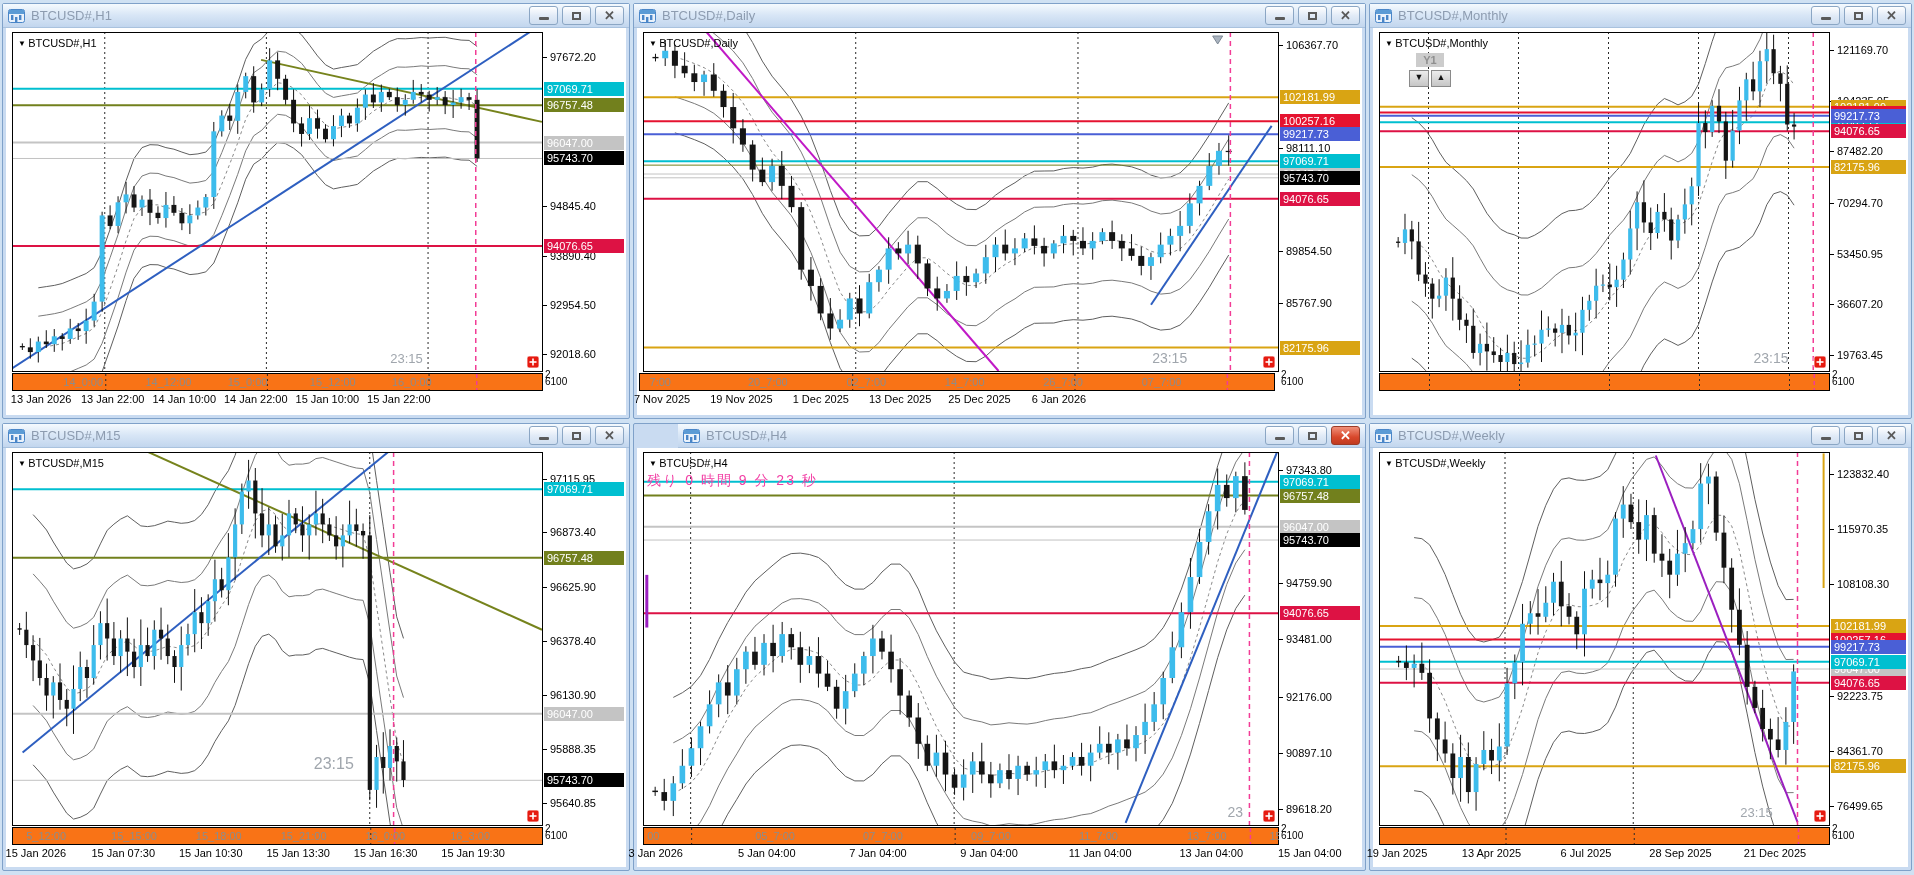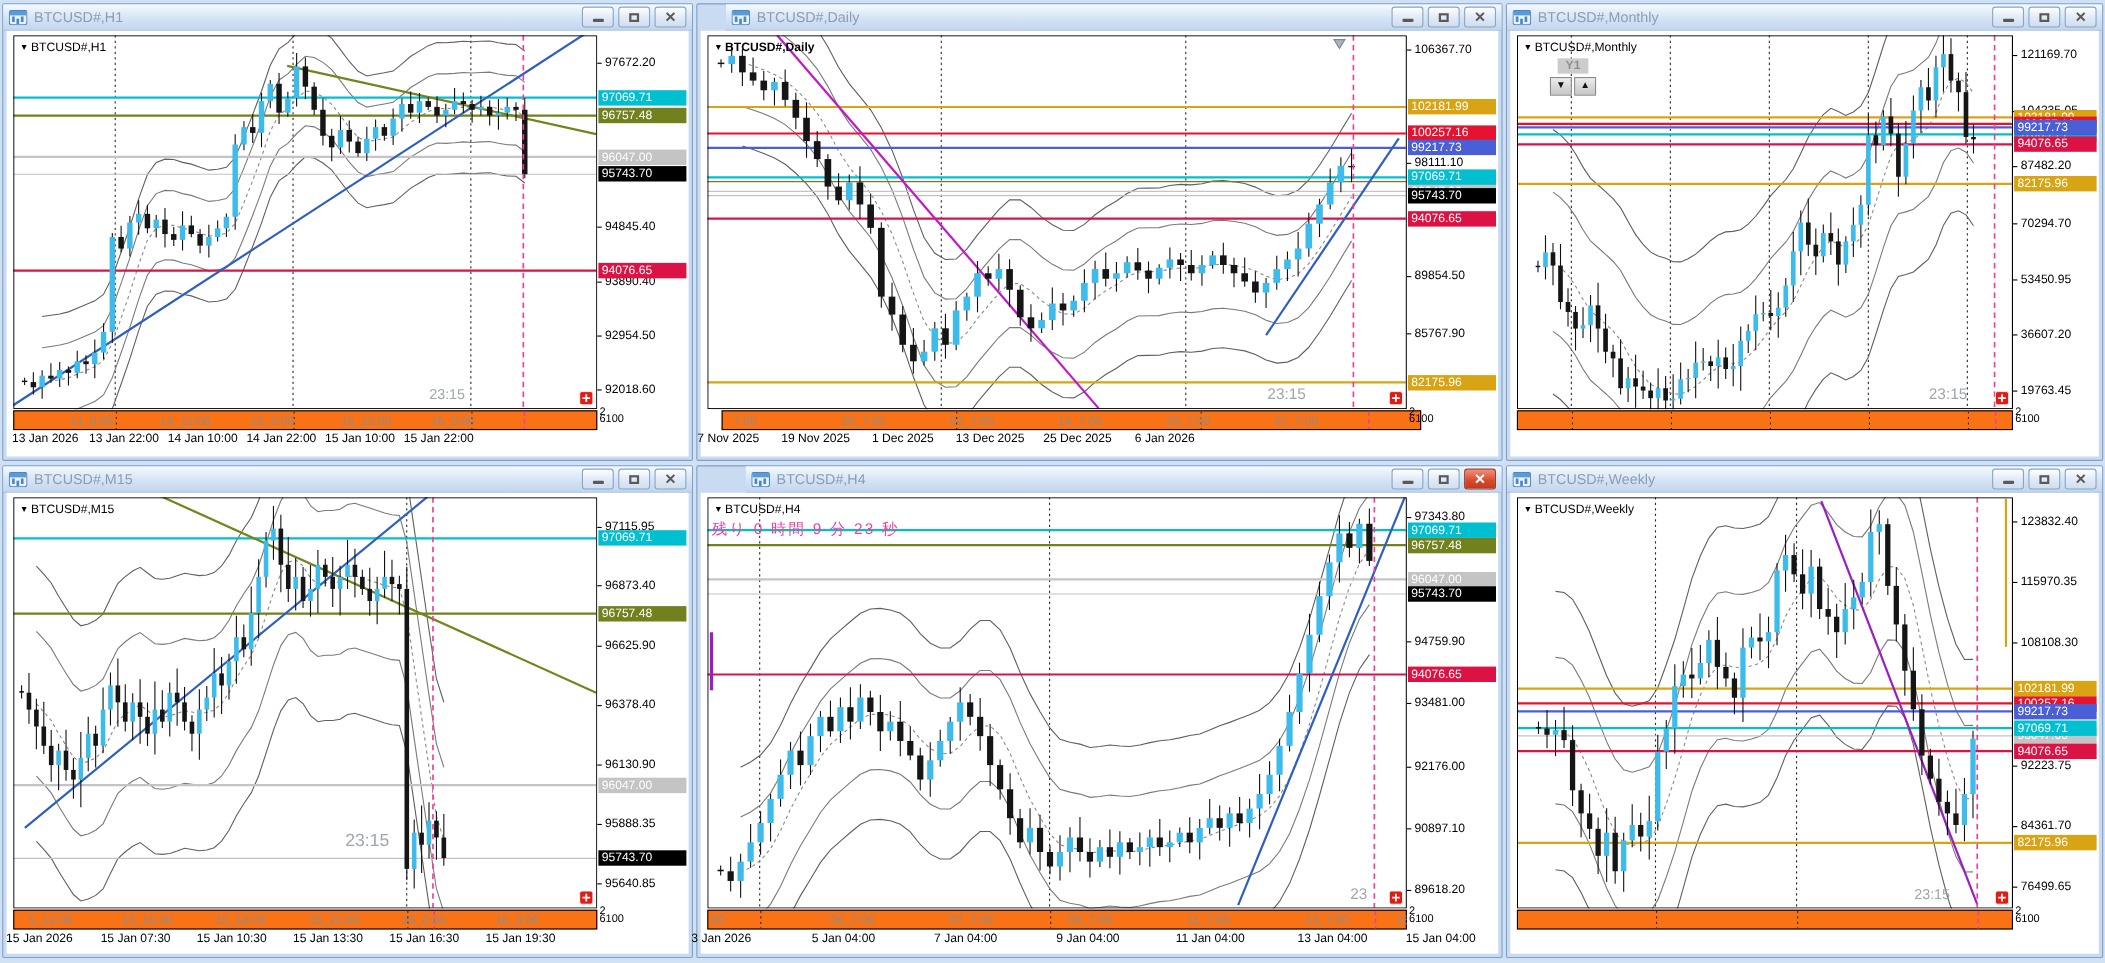--- a/index.html
+++ b/index.html
@@ -241,7 +241,7 @@
         </div>
       </div>
     </div>
-    <div class="mtwin" style="left: 633px; top: 3px; width: 733px; height: 416px; padding-left: 26px;">
+    <div class="mtwin" style="left: 633px; top: 3px; width: 733px; height: 416px;">
       <div class="titlebar">
         <div style="width: 17px; height: 14px; flex: 0 0 auto;"><svg width="17" height="14">
             <rect x="0.5" y="0.5" width="16" height="13" rx="2" fill="#eaf2fb" stroke="#4a86c8"></rect>

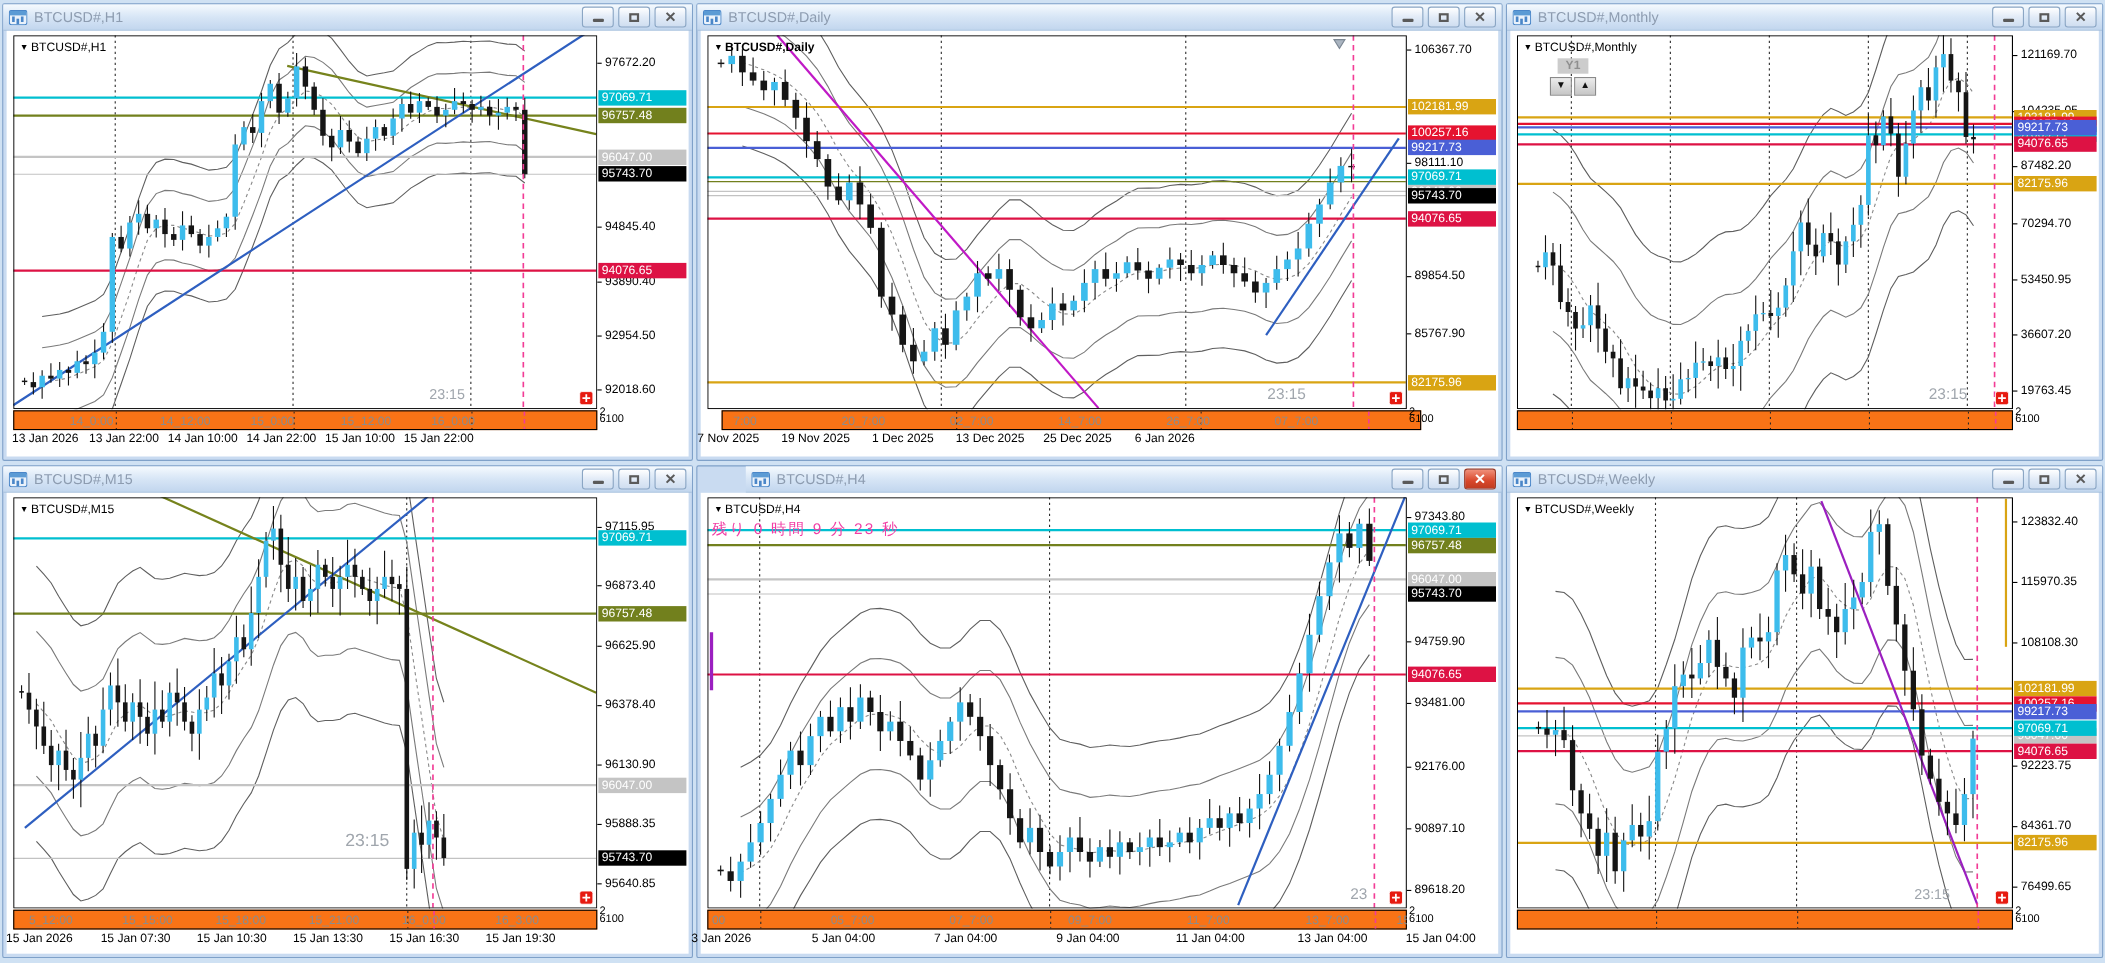--- a/index.html
+++ b/index.html
@@ -414,7 +414,7 @@
           </g>
           <rect x="0.5" y="0.5" width="635" height="339" fill="none" stroke="#000" stroke-width="1"></rect>
         </svg>
-        <div class="chart-label" style="left: 12px; top: 9px; font-weight: bold; text-align: center;"><span class="tri">▼ </span><span>BTCUSD#,Daily</span></div>
+        <div class="chart-label" style="left: 12px; top: 9px; font-weight: normal; text-align: center;"><span class="tri">▼ </span><span>BTCUSD#,Daily</span></div>
         <div class="axis" style="left: 642px; top: 4px; width: 83px; height: 339px;">
           <div class="tick" style="top: 6.91327px;"><i></i><b>106367.70</b></div>
           <div class="tick" style="top: 110.197px;"><i></i><b>98111.10</b></div>

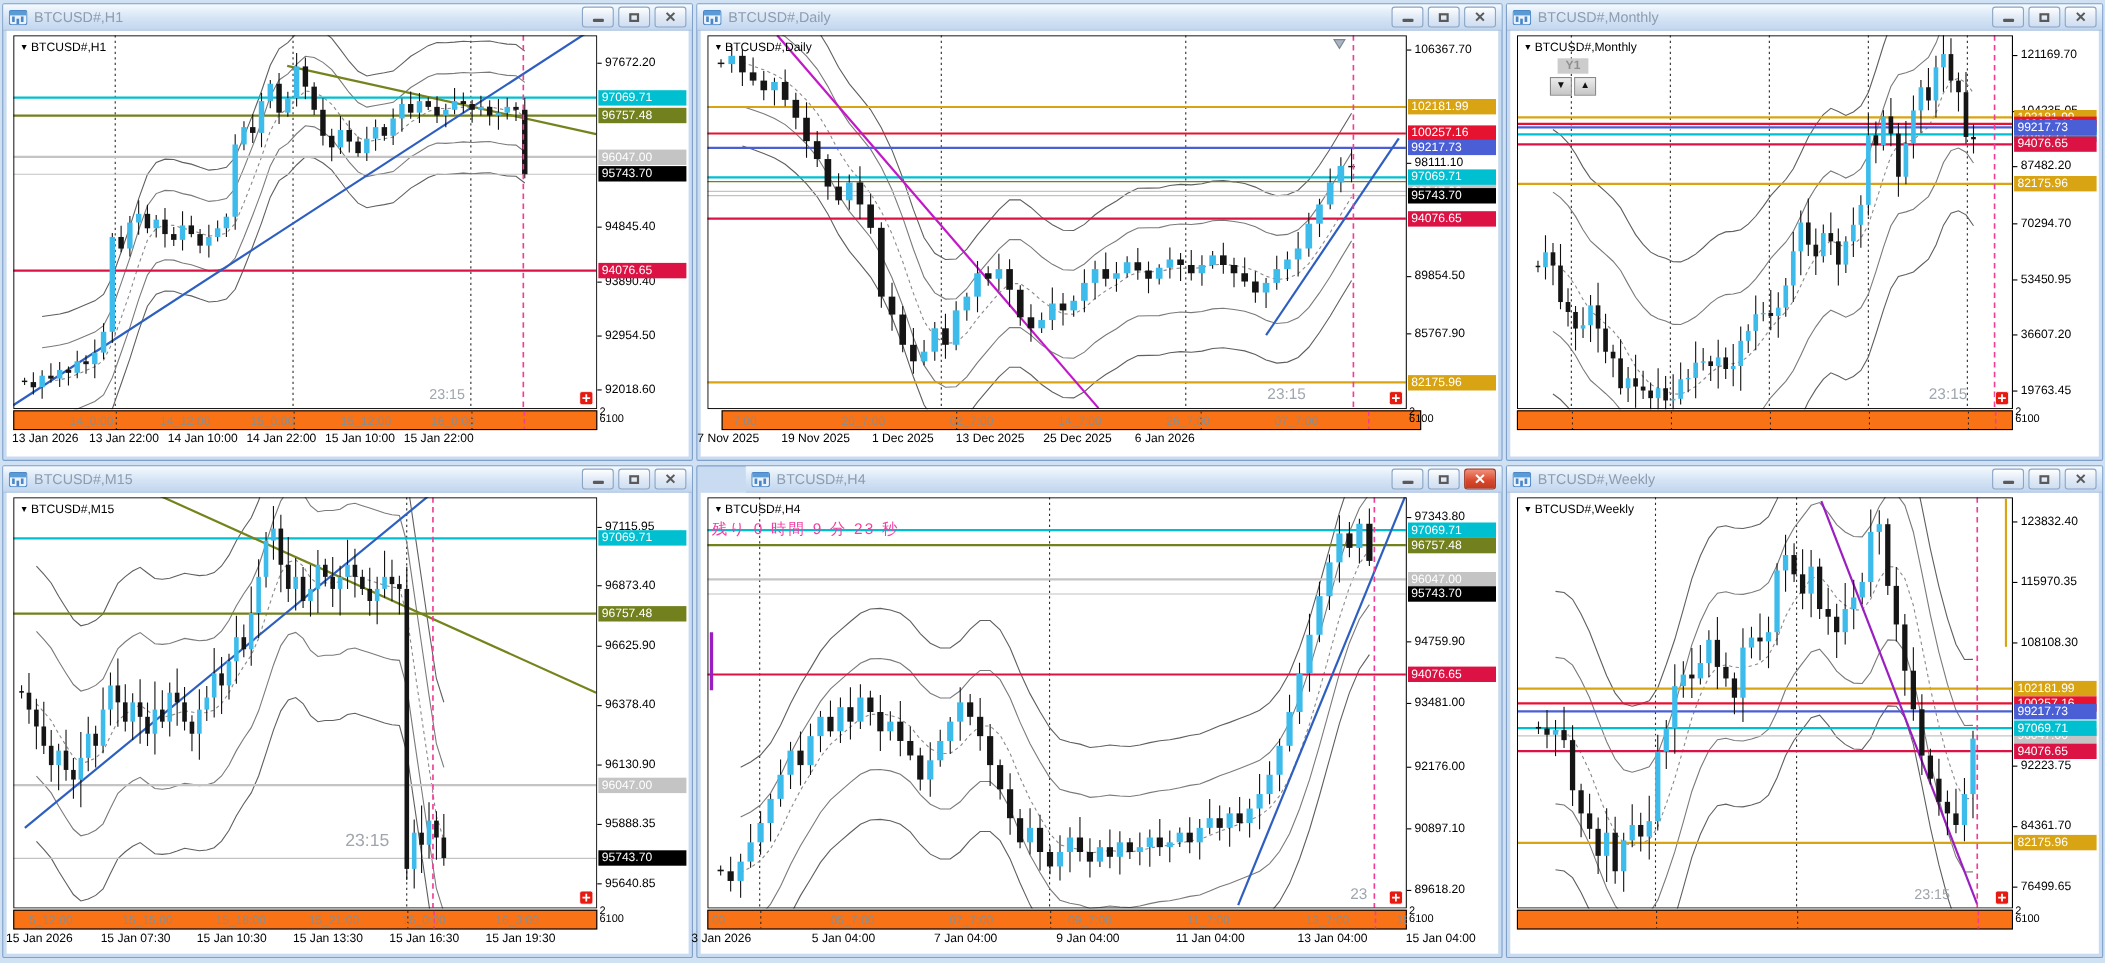--- a/index.html
+++ b/index.html
@@ -430,7 +430,7 @@
           <div class="pbadge" style="top: 159.665px; background: rgb(221, 18, 68);">94076.65</div>
           <div class="pbadge" style="top: 308.533px; background: rgb(217, 164, 19);">82175.96</div>
         </div>
-        <div class="subwin" style="left: 19px; top: 345px; width: 636px; height: 18px;"><svg width="635" height="16">
+        <div class="subwin" style="left: 2px; top: 345px; width: 636px; height: 18px;"><svg width="635" height="16">
             <line x1="212.72500000000002" y1="0" x2="212.72500000000002" y2="18" stroke="#2a2a2a" stroke-width="1" stroke-dasharray="2,3"></line>
             <line x1="434.975" y1="0" x2="434.975" y2="18" stroke="#2a2a2a" stroke-width="1" stroke-dasharray="2,3"></line>
             <line x1="587.375" y1="0" x2="587.375" y2="18" stroke="#f23c96" stroke-width="1.5" stroke-dasharray="4,3"></line>

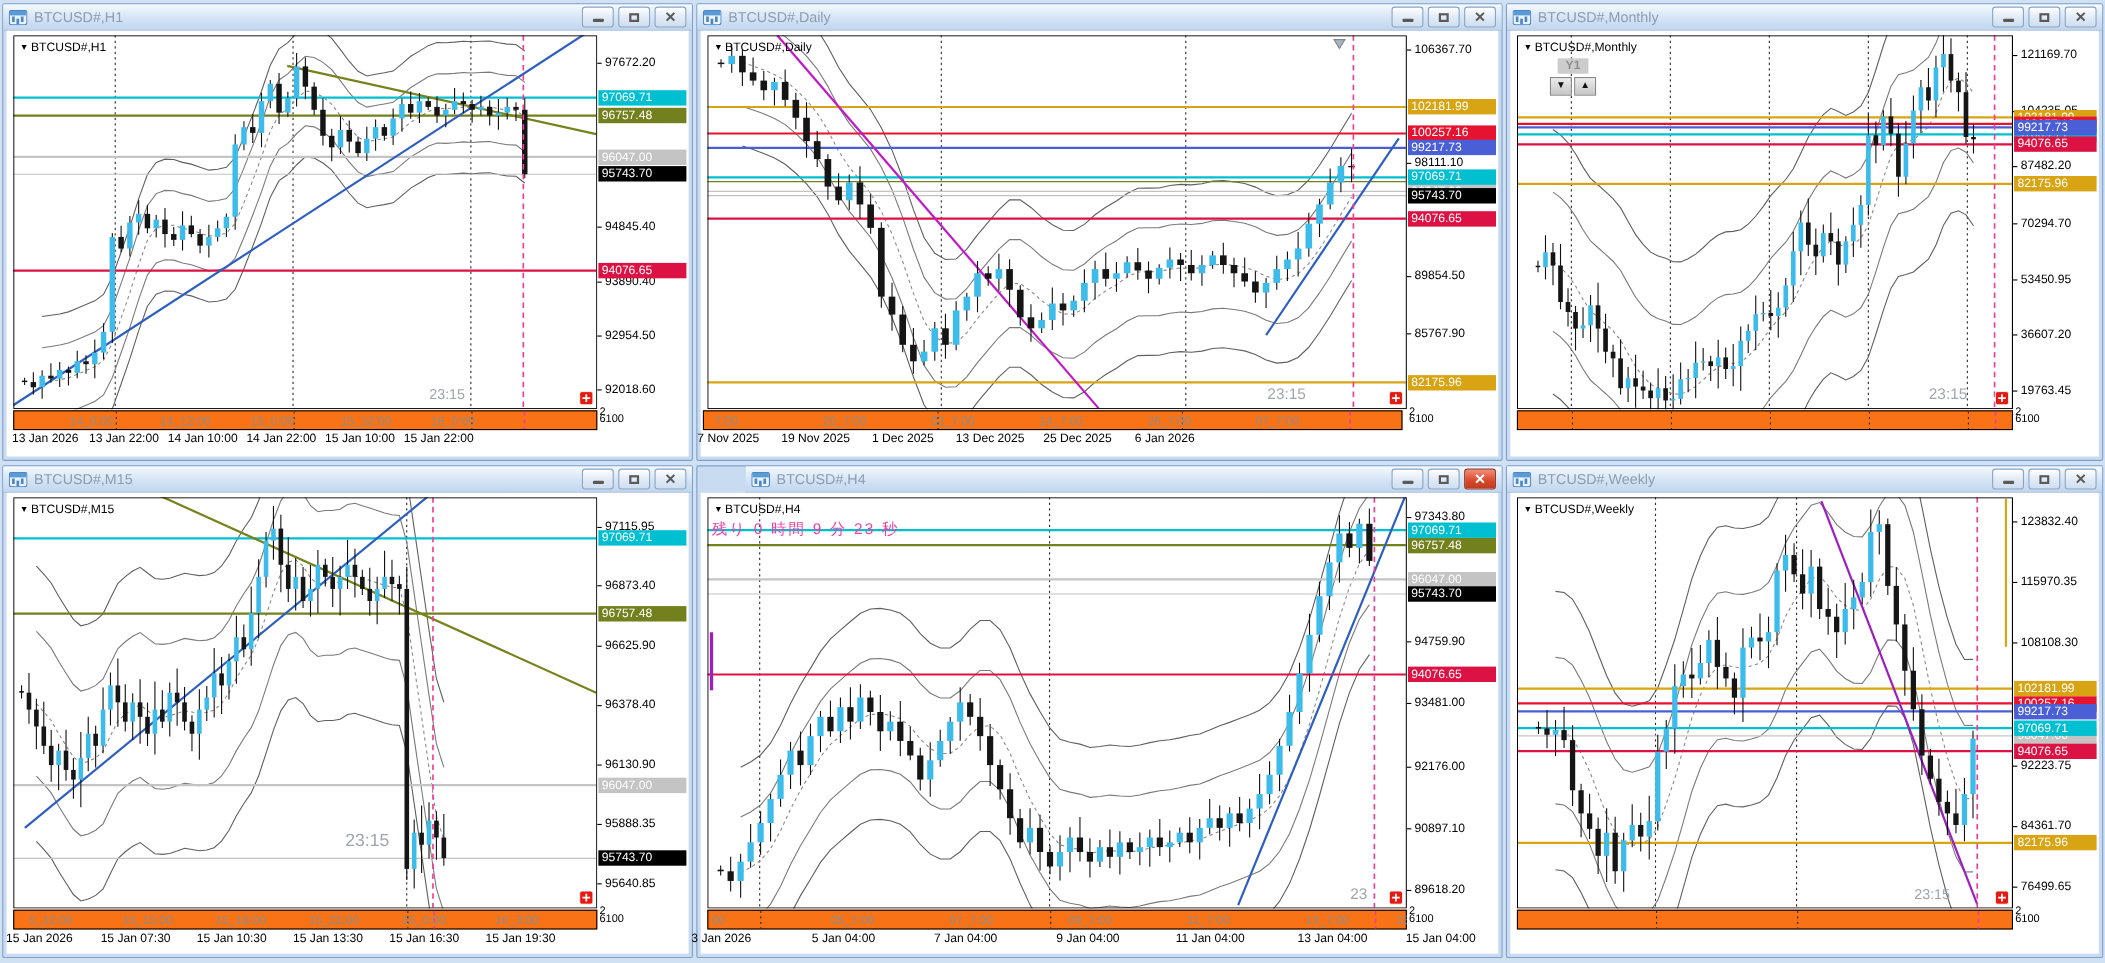--- a/index.html
+++ b/index.html
@@ -1258,6 +1258,13 @@
           <span>2</span>
           <span>6100</span>
         </div>
+        <div class="daterow" style="left: 6px; top: 399px; width: 529px; height: 15px;">
+          <span style="left: 18px;">19 Jan 2025</span>
+          <span style="left: 112.5px;">13 Apr 2025</span>
+          <span style="left: 207px;">6 Jul 2025</span>
+          <span style="left: 301.5px;">28 Sep 2025</span>
+          <span style="left: 396px;">21 Dec 2025</span>
+        </div>
       </div>
     </div>
   </main>

